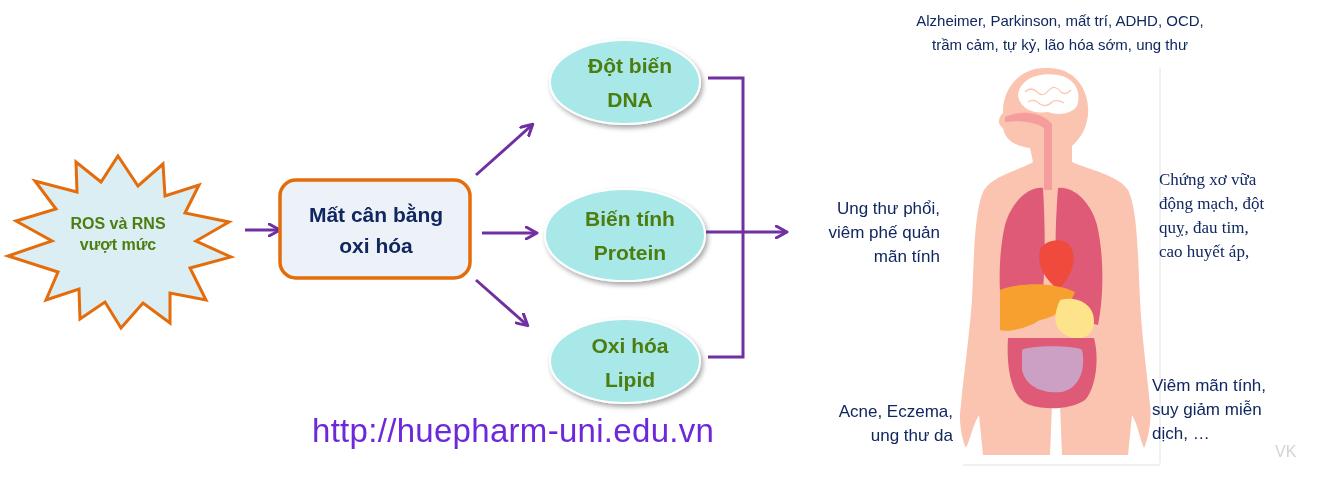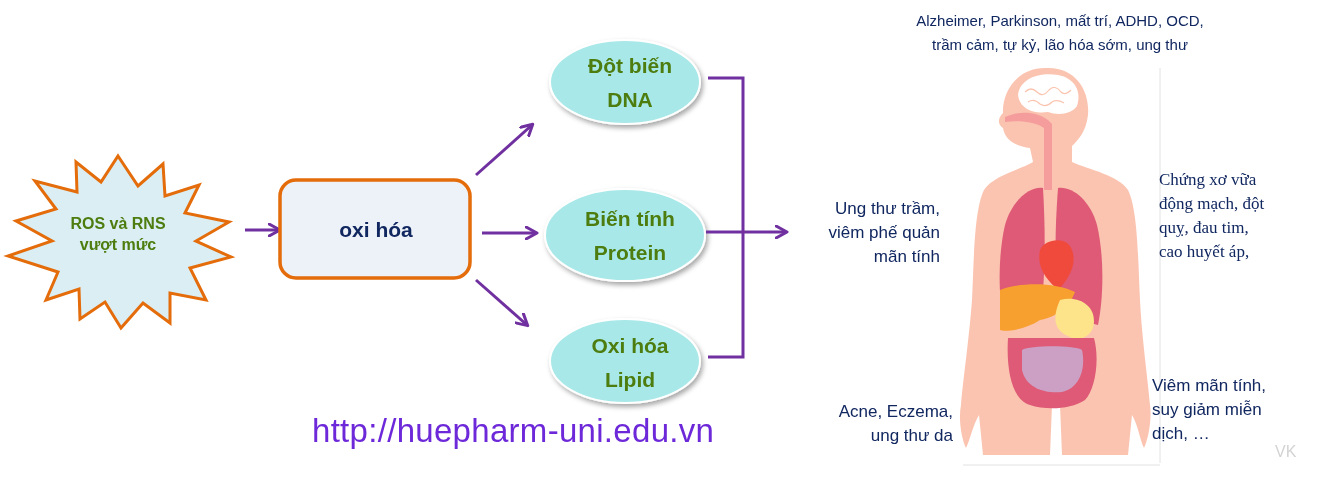--- a/index.html
+++ b/index.html
@@ -89,6 +89,7 @@
 </div>
 
 <div class="node-text navy" style="left:282px; top:190px; width:188px; height:80px; font-size:21px; line-height:1.5;">
+  <span>Mất cân bằng</span>
   <span>oxi hóa</span>
 </div>
 

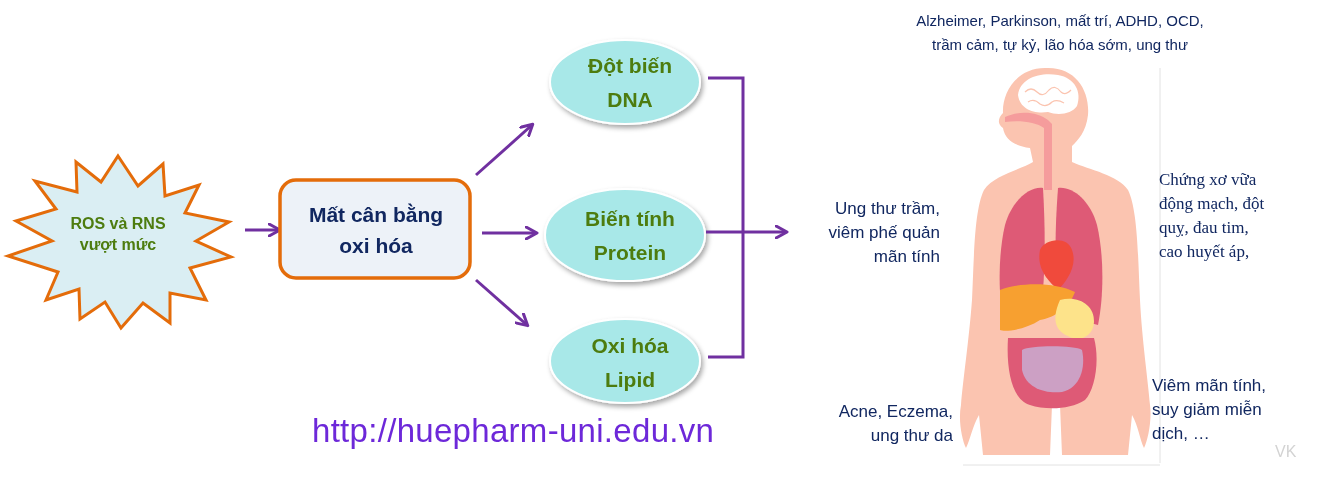--- a/index.html
+++ b/index.html
@@ -112,7 +112,7 @@
 </div>
 
 <div class="lbl right" style="left:790px; top:197px; width:150px;">
-  <div>Ung thư trầm,</div>
+  <div>Ung thư phổi,</div>
   <div>viêm phế quản</div>
   <div>mãn tính</div>
 </div>

